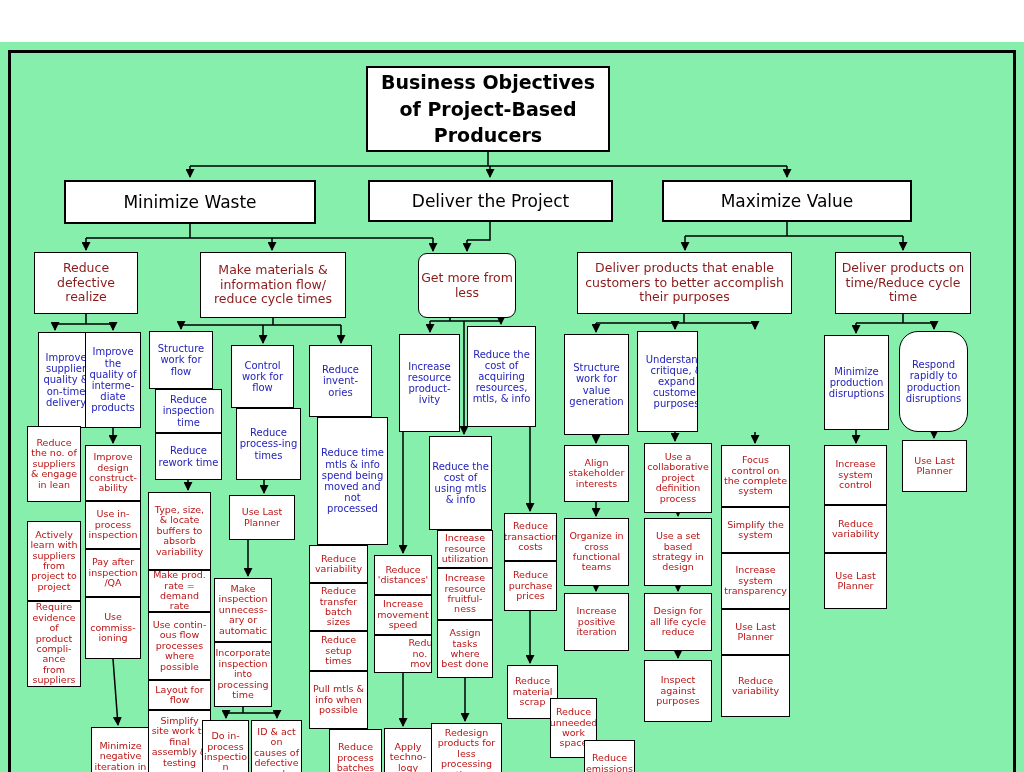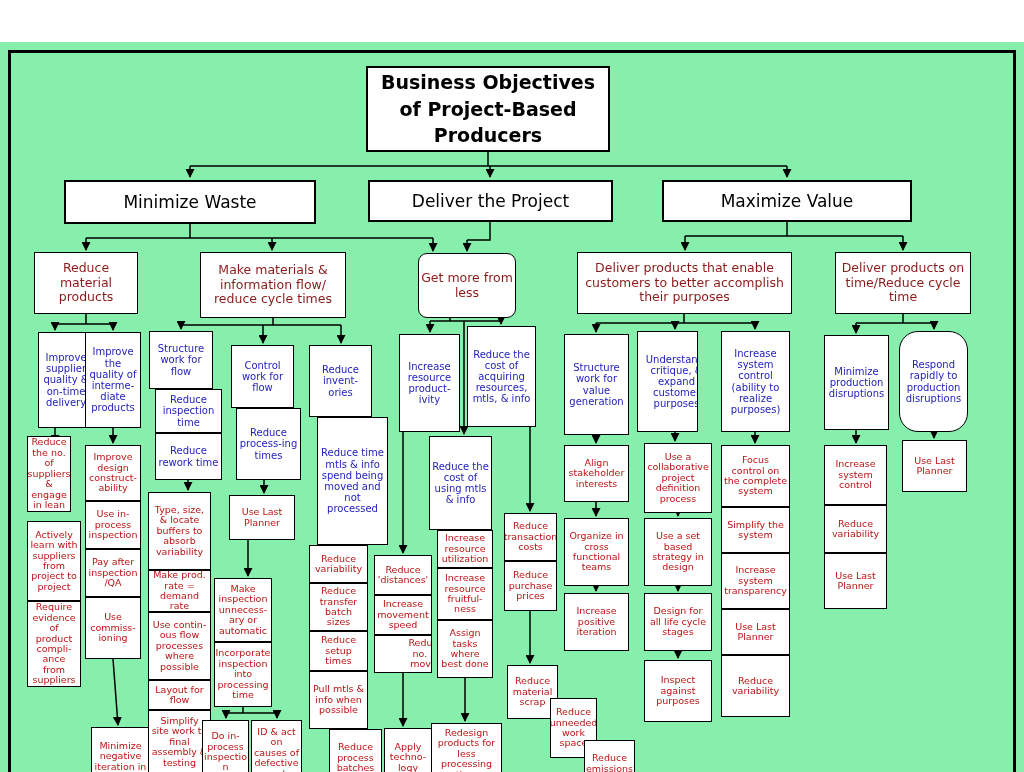--- a/index.html
+++ b/index.html
@@ -102,7 +102,7 @@
   <div class="box l1" style="left:368px;top:138px;width:245px;height:42px;">Deliver the Project</div>
   <div class="box l1" style="left:662px;top:138px;width:250px;height:42px;">Maximize Value</div>
 
-  <div class="box l2" style="left:34px;top:210px;width:104px;height:62px;">Reduce material products</div>
+  <div class="box l2" style="left:34px;top:210px;width:104px;height:62px;">Reduce defective realize</div>
   <div class="box l2" style="left:200px;top:210px;width:146px;height:66px;">Make materials &amp; information flow/ reduce cycle times</div>
   <div class="box l2" style="left:418px;top:211px;width:98px;height:65px;border-radius:9px;">Get more from less</div>
   <div class="box l2" style="left:577px;top:210px;width:215px;height:62px;">Deliver products that enable customers to better accomplish their purposes</div>

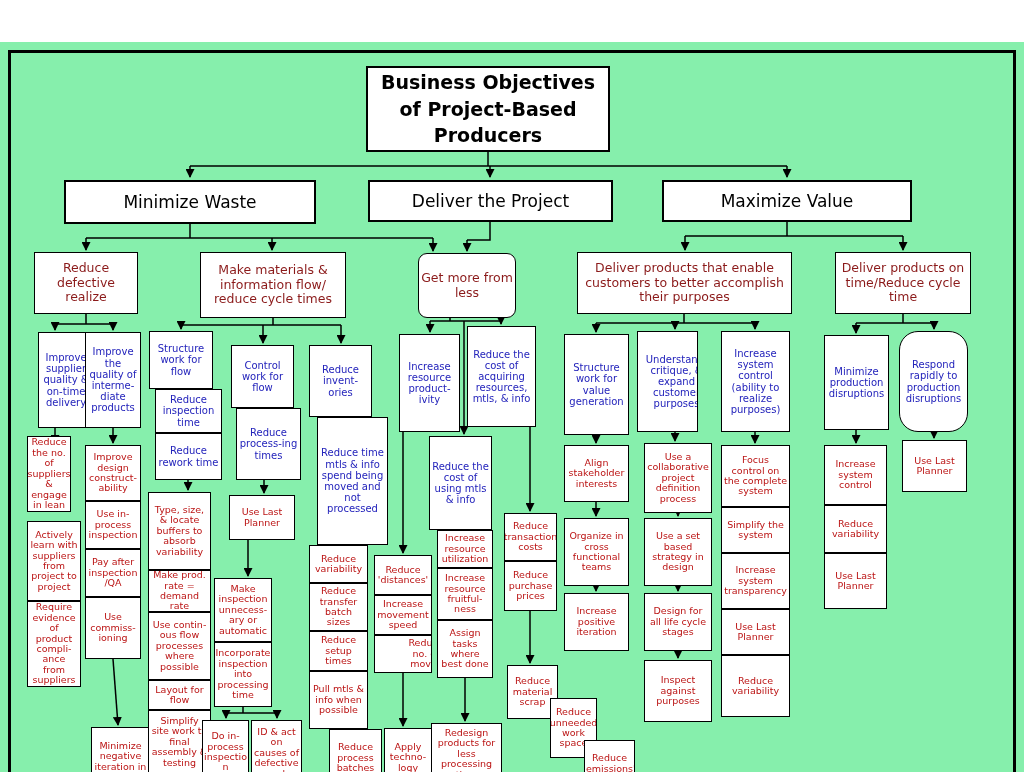--- a/index.html
+++ b/index.html
@@ -122,7 +122,6 @@
   <div class="box b" style="left:429px;top:394px;width:63px;height:94px;">Reduce the cost of using mtls &amp; info</div>
   <div class="box b" style="left:564px;top:292px;width:65px;height:101px;">Structure work for value generation</div>
   <div class="box b" style="left:637px;top:289px;width:61px;height:101px;padding-left:20px;">Understand, critique, &amp; expand customer purposes</div>
-  <div class="box b" style="left:721px;top:289px;width:69px;height:101px;">Increase system control (ability to realize purposes)</div>
   <div class="box b" style="left:824px;top:293px;width:65px;height:95px;">Minimize production disruptions</div>
   <div class="box b" style="left:899px;top:289px;width:69px;height:101px;border-radius:19px;">Respond rapidly to production disruptions</div>
 

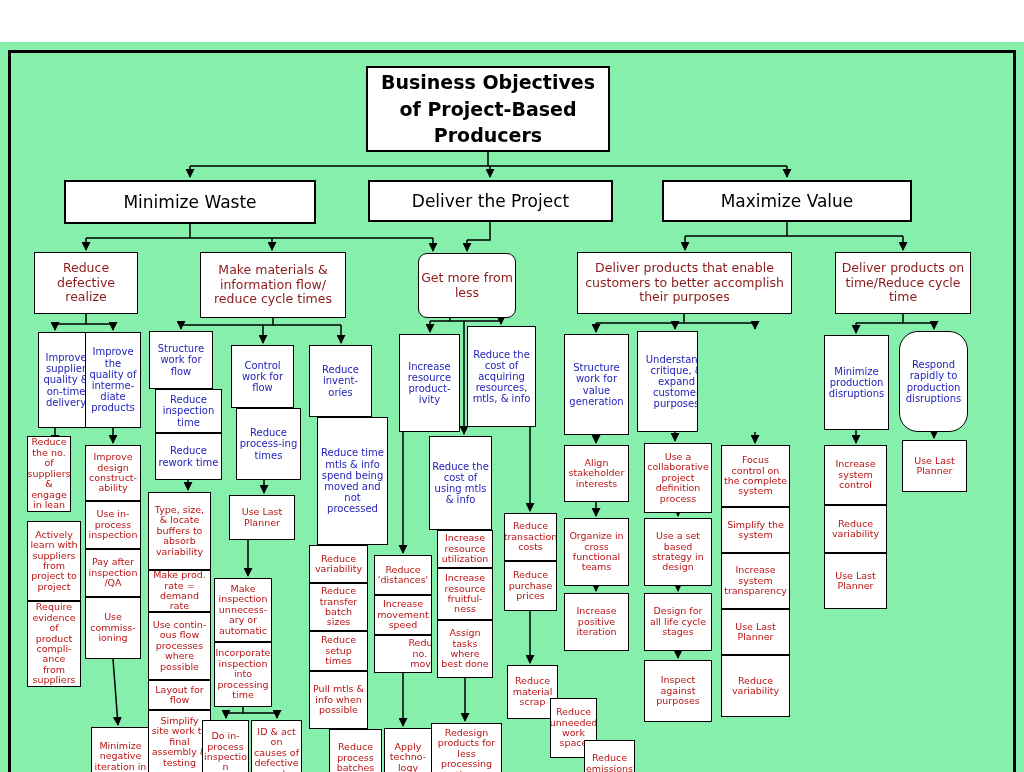--- a/index.html
+++ b/index.html
@@ -125,7 +125,7 @@
   <div class="box b" style="left:824px;top:293px;width:65px;height:95px;">Minimize production disruptions</div>
   <div class="box b" style="left:899px;top:289px;width:69px;height:101px;border-radius:19px;">Respond rapidly to production disruptions</div>
 
-  <div class="box r" style="left:27px;top:394px;width:44px;height:76px;">Reduce the no. of suppliers &amp; engage in lean</div>
+  <div class="box r" style="left:27px;top:384px;width:54px;height:76px;">Reduce the no. of suppliers &amp; engage in lean</div>
   <div class="box r" style="left:27px;top:479px;width:54px;height:80px;">Actively learn with suppliers from project to project</div>
   <div class="box r" style="left:27px;top:559px;width:54px;height:86px;">Require evidence of product compli-ance from suppliers</div>
 

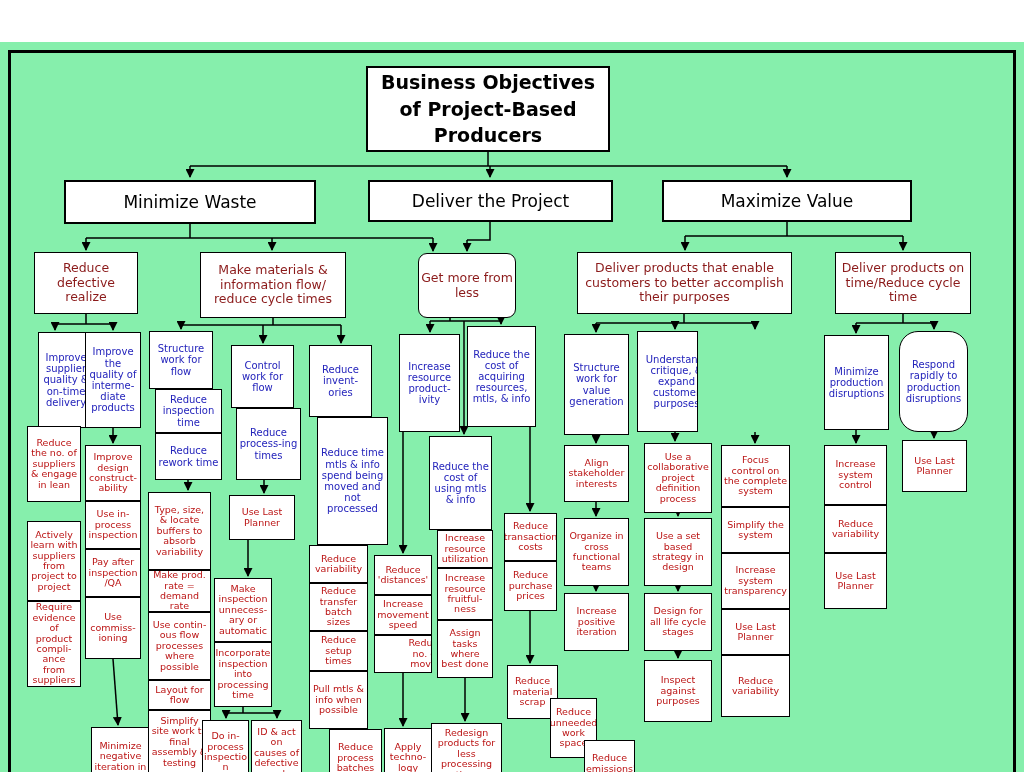--- a/index.html
+++ b/index.html
@@ -175,7 +175,7 @@
 
   <div class="box r" style="left:644px;top:401px;width:68px;height:70px;">Use a collaborative project definition process</div>
   <div class="box r" style="left:644px;top:476px;width:68px;height:68px;">Use a set based strategy in design</div>
-  <div class="box r" style="left:644px;top:551px;width:68px;height:58px;">Design for all life cycle stages</div>
+  <div class="box r" style="left:644px;top:551px;width:68px;height:58px;">Design for all life cycle reduce</div>
   <div class="box r" style="left:644px;top:618px;width:68px;height:62px;">Inspect against purposes</div>
 
   <div class="box r" style="left:721px;top:403px;width:69px;height:62px;">Focus control on the complete system</div>

